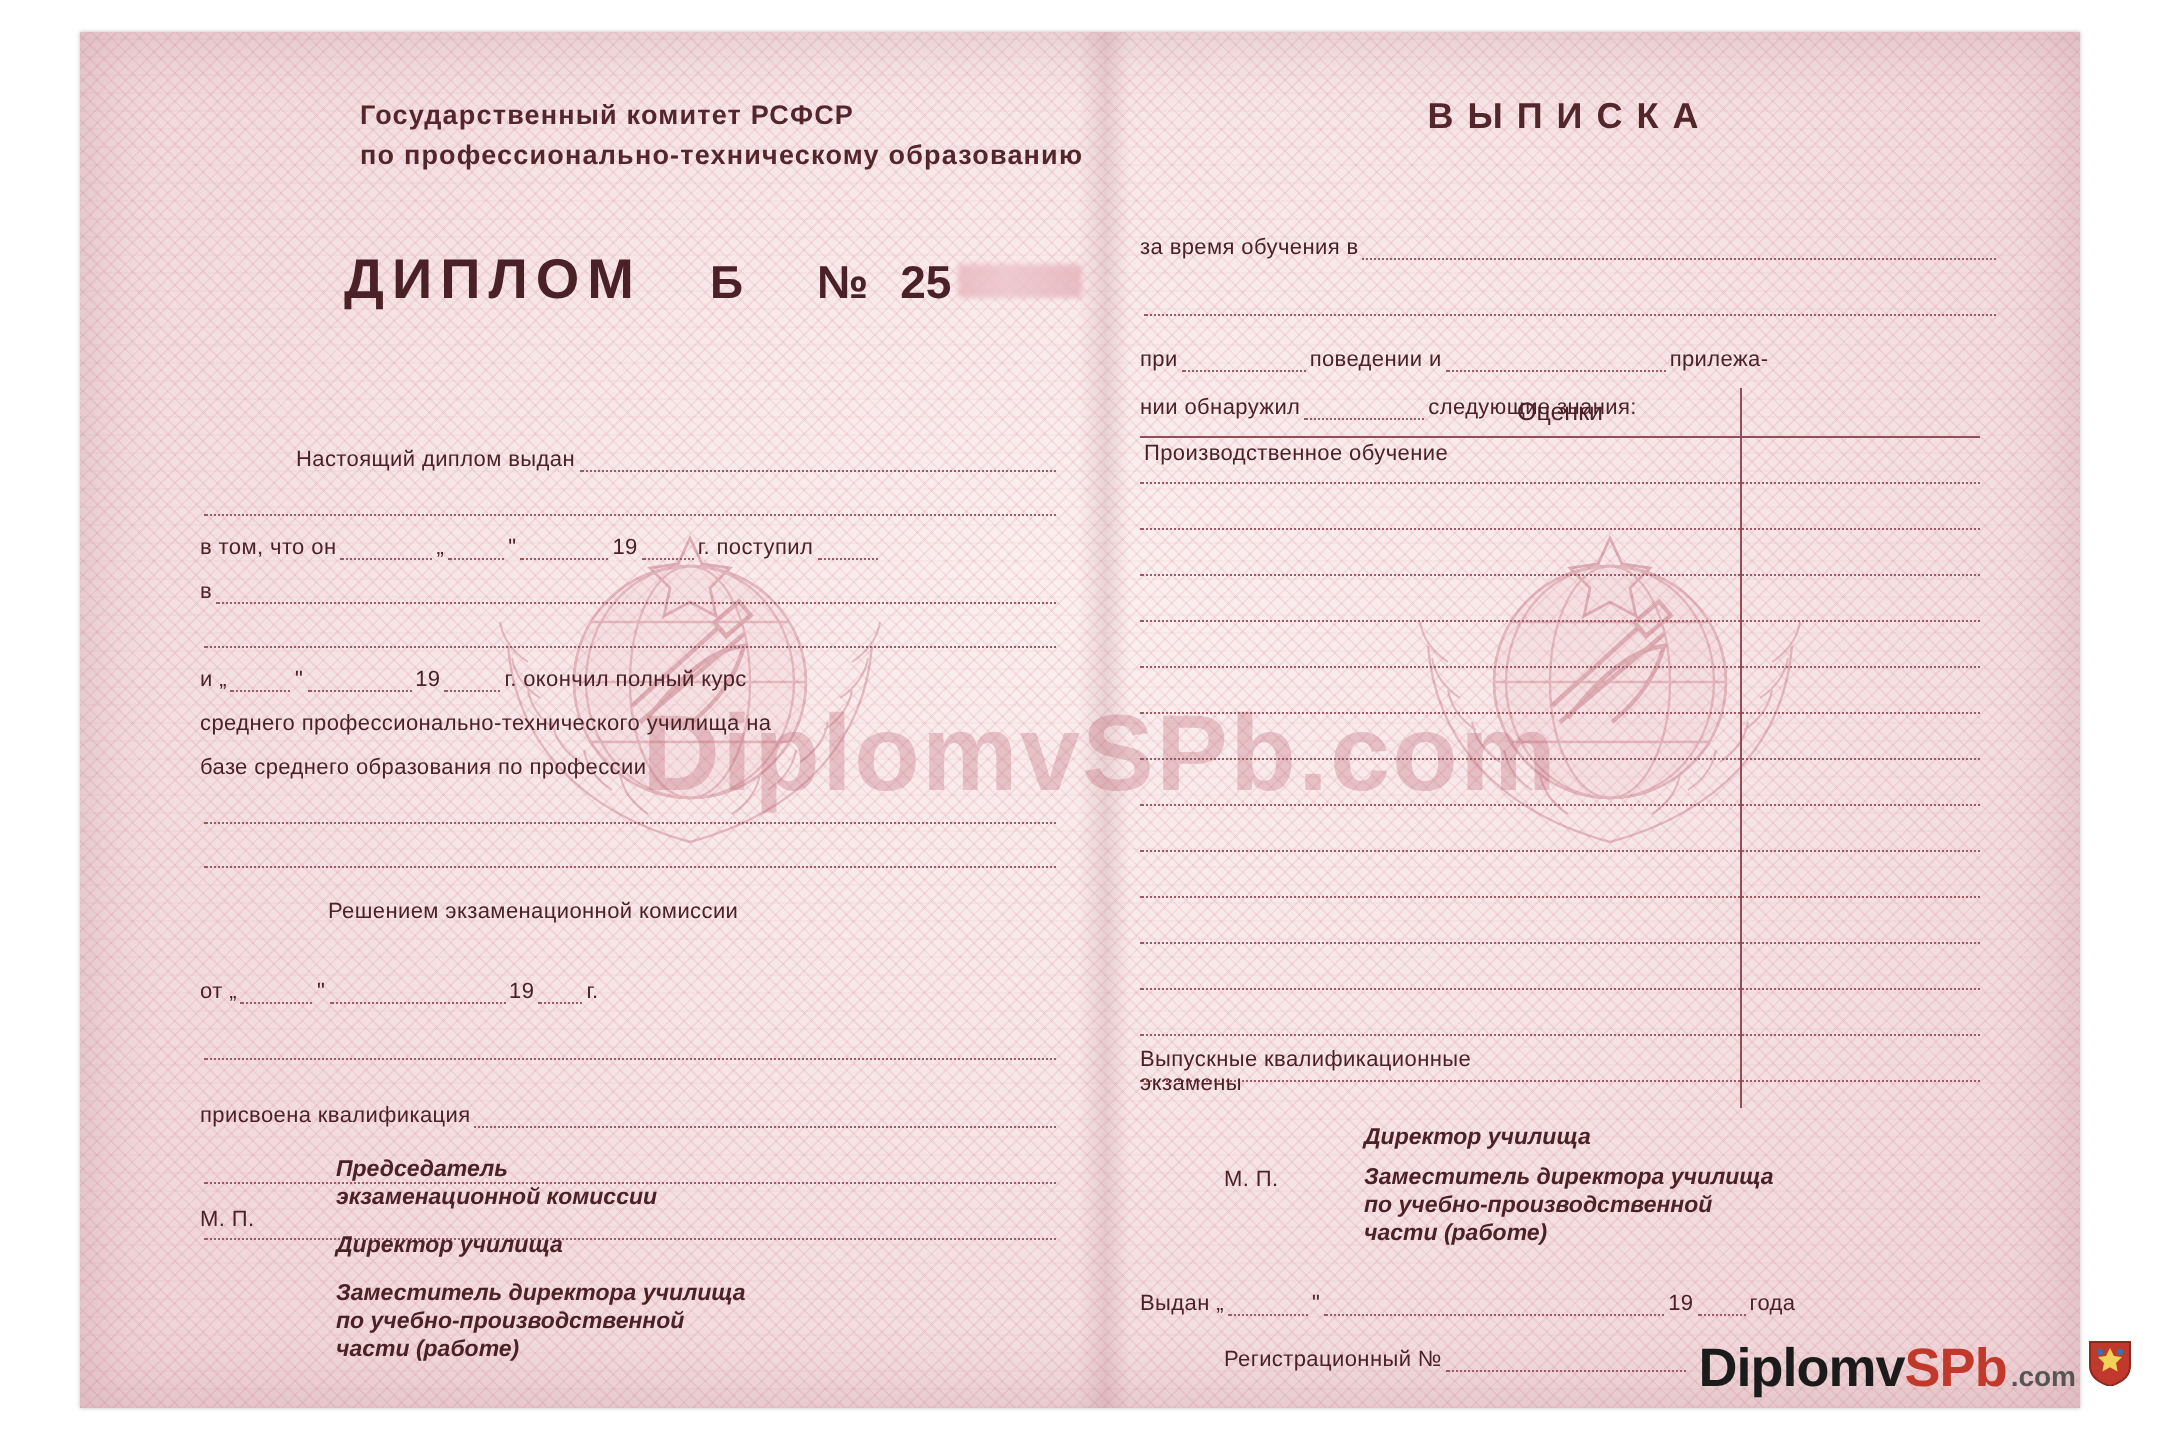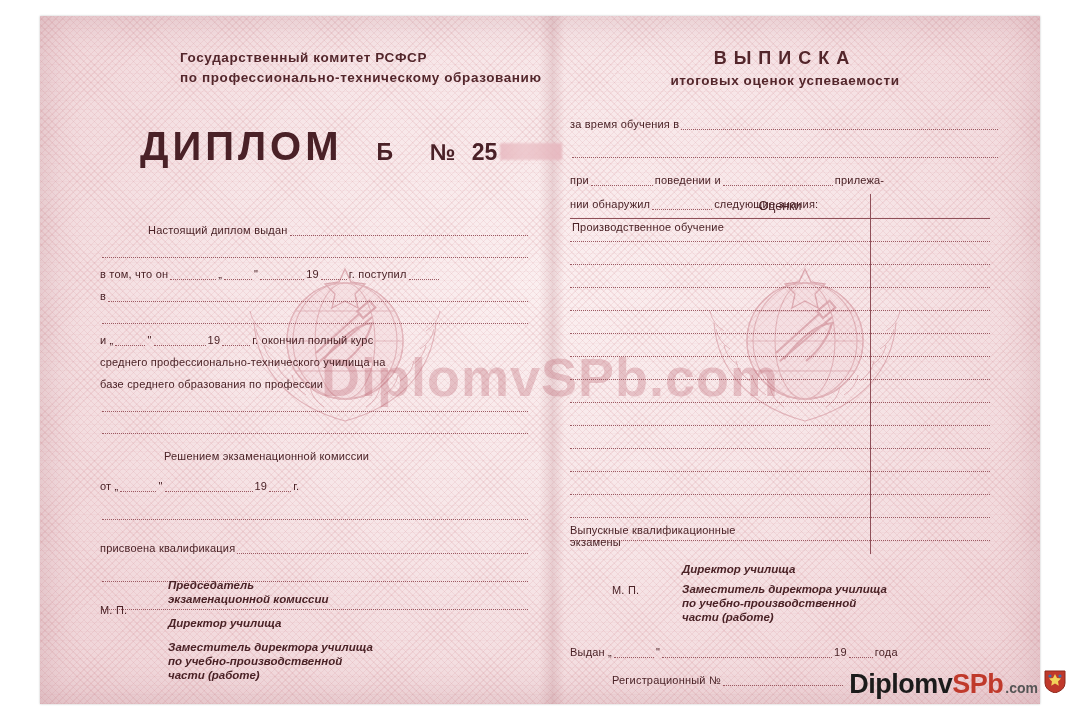--- a/index.html
+++ b/index.html
@@ -336,7 +336,6 @@
 
       <div style="position:absolute;left:0;top:32px;width:430px;">
         <div class="title-vypiska">ВЫПИСКА</div>
-        <div class="sub-vypiska">итоговых оценок успеваемости</div>
       </div>
 
       <div style="position:absolute;left:0;top:92px;width:430px;">

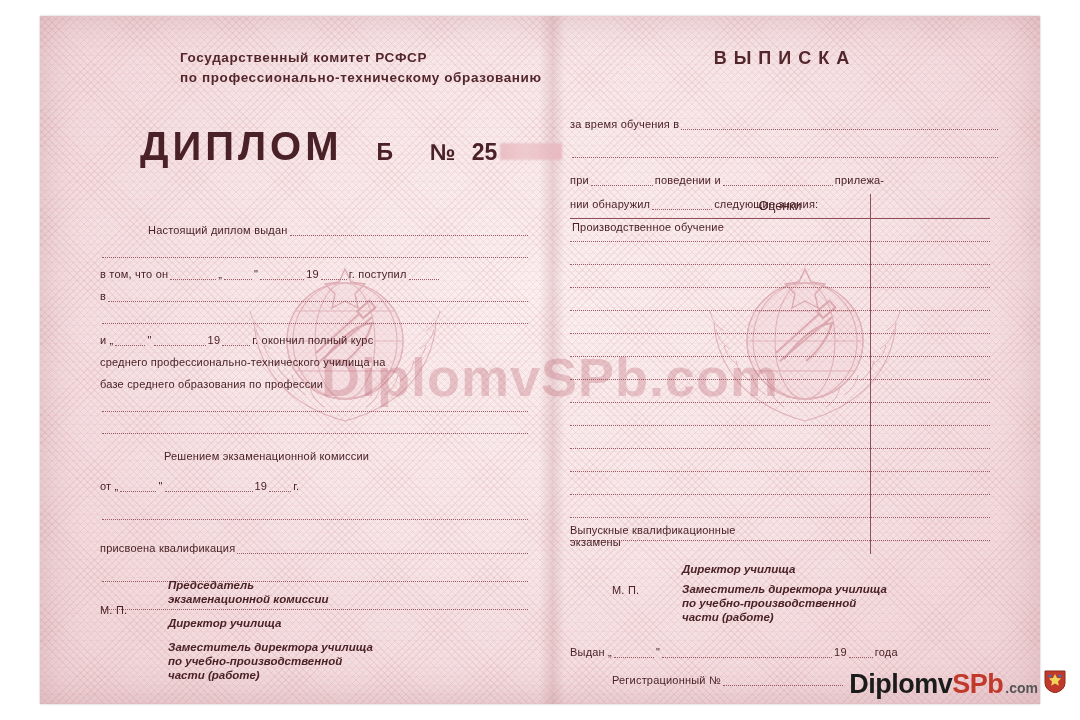--- a/index.html
+++ b/index.html
@@ -88,7 +88,7 @@
     font-size:13.5px;font-weight:700;letter-spacing:.6px;color:#53262b;text-align:center;margin-top:4px;
   }
   .diplom{
-    font-size:40px;font-weight:700;letter-spacing:4px;color:#4a2127;
+    font-size:28px;font-weight:700;letter-spacing:4px;color:#4a2127;margin-left:32px;
   }
   .ser{font-size:23px;font-weight:700;letter-spacing:1px;color:#4a2127;}
   .num{font-size:23px;font-weight:700;color:#4a2127;}

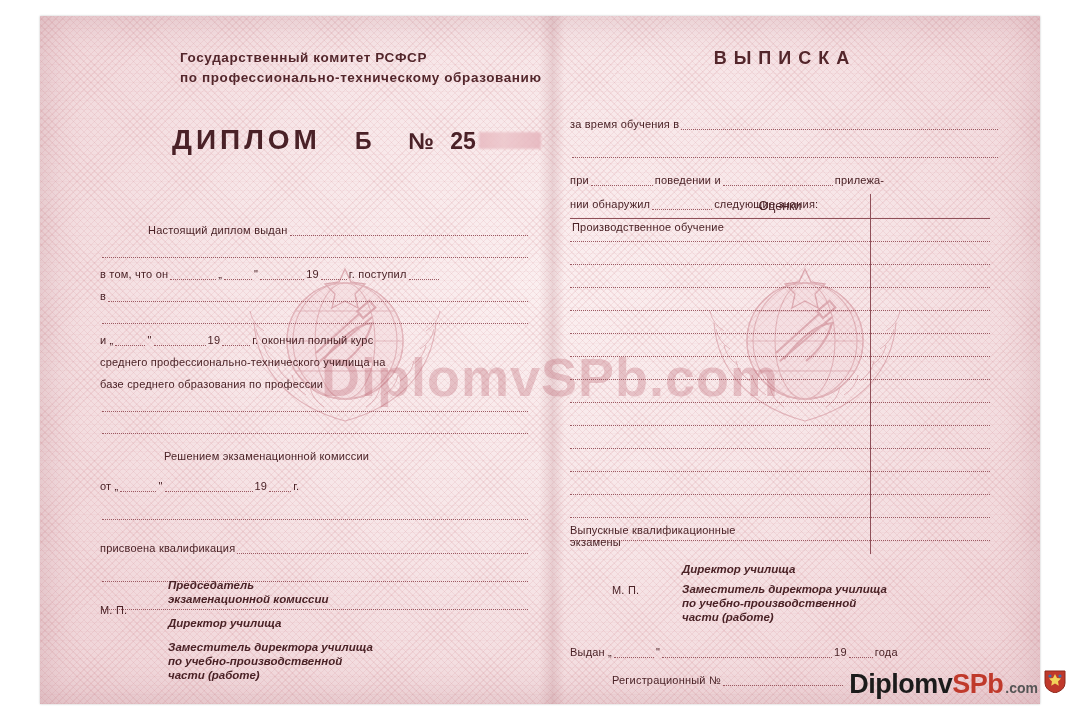--- a/index.html
+++ b/index.html
@@ -294,7 +294,7 @@
         <div class="line-row">
           <span class="txt" style="margin-left:64px;">Решением экзаменационной комиссии</span>
         </div>
-        <div class="line-row" style="margin-top:8px;">
+        <div class="line-row" style="margin-top:18px;">
           <span class="txt">от  „</span>
           <span class="dots" style="max-width:36px;"></span>
           <span class="txt">"</span>

